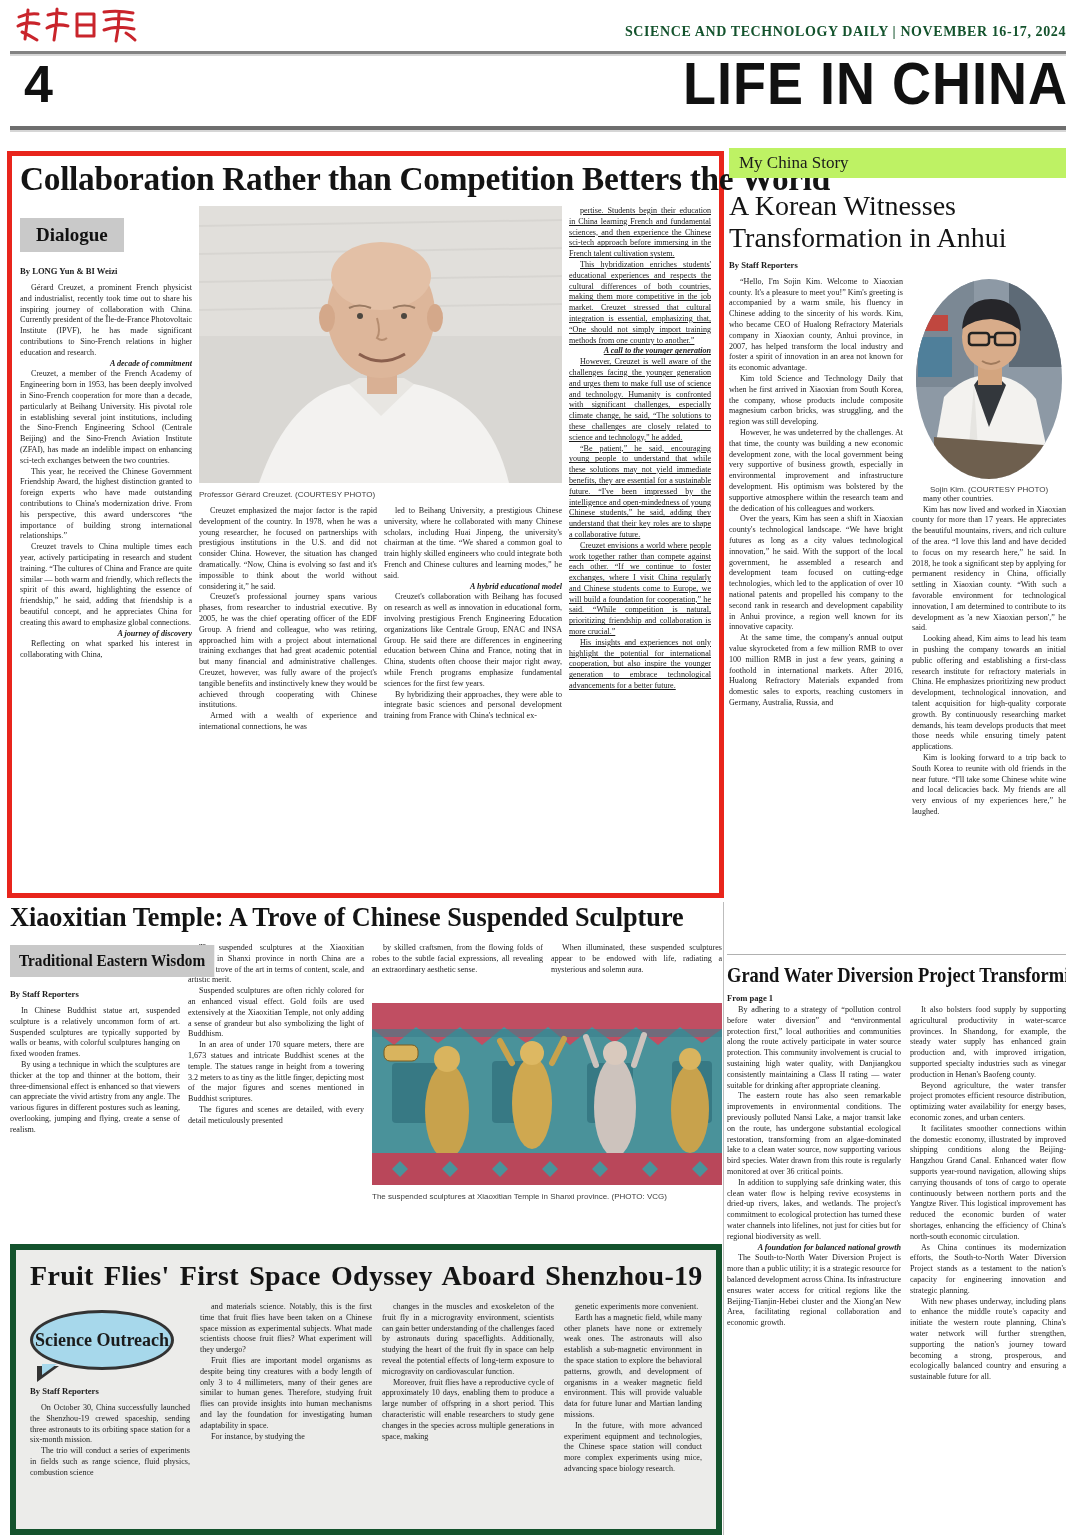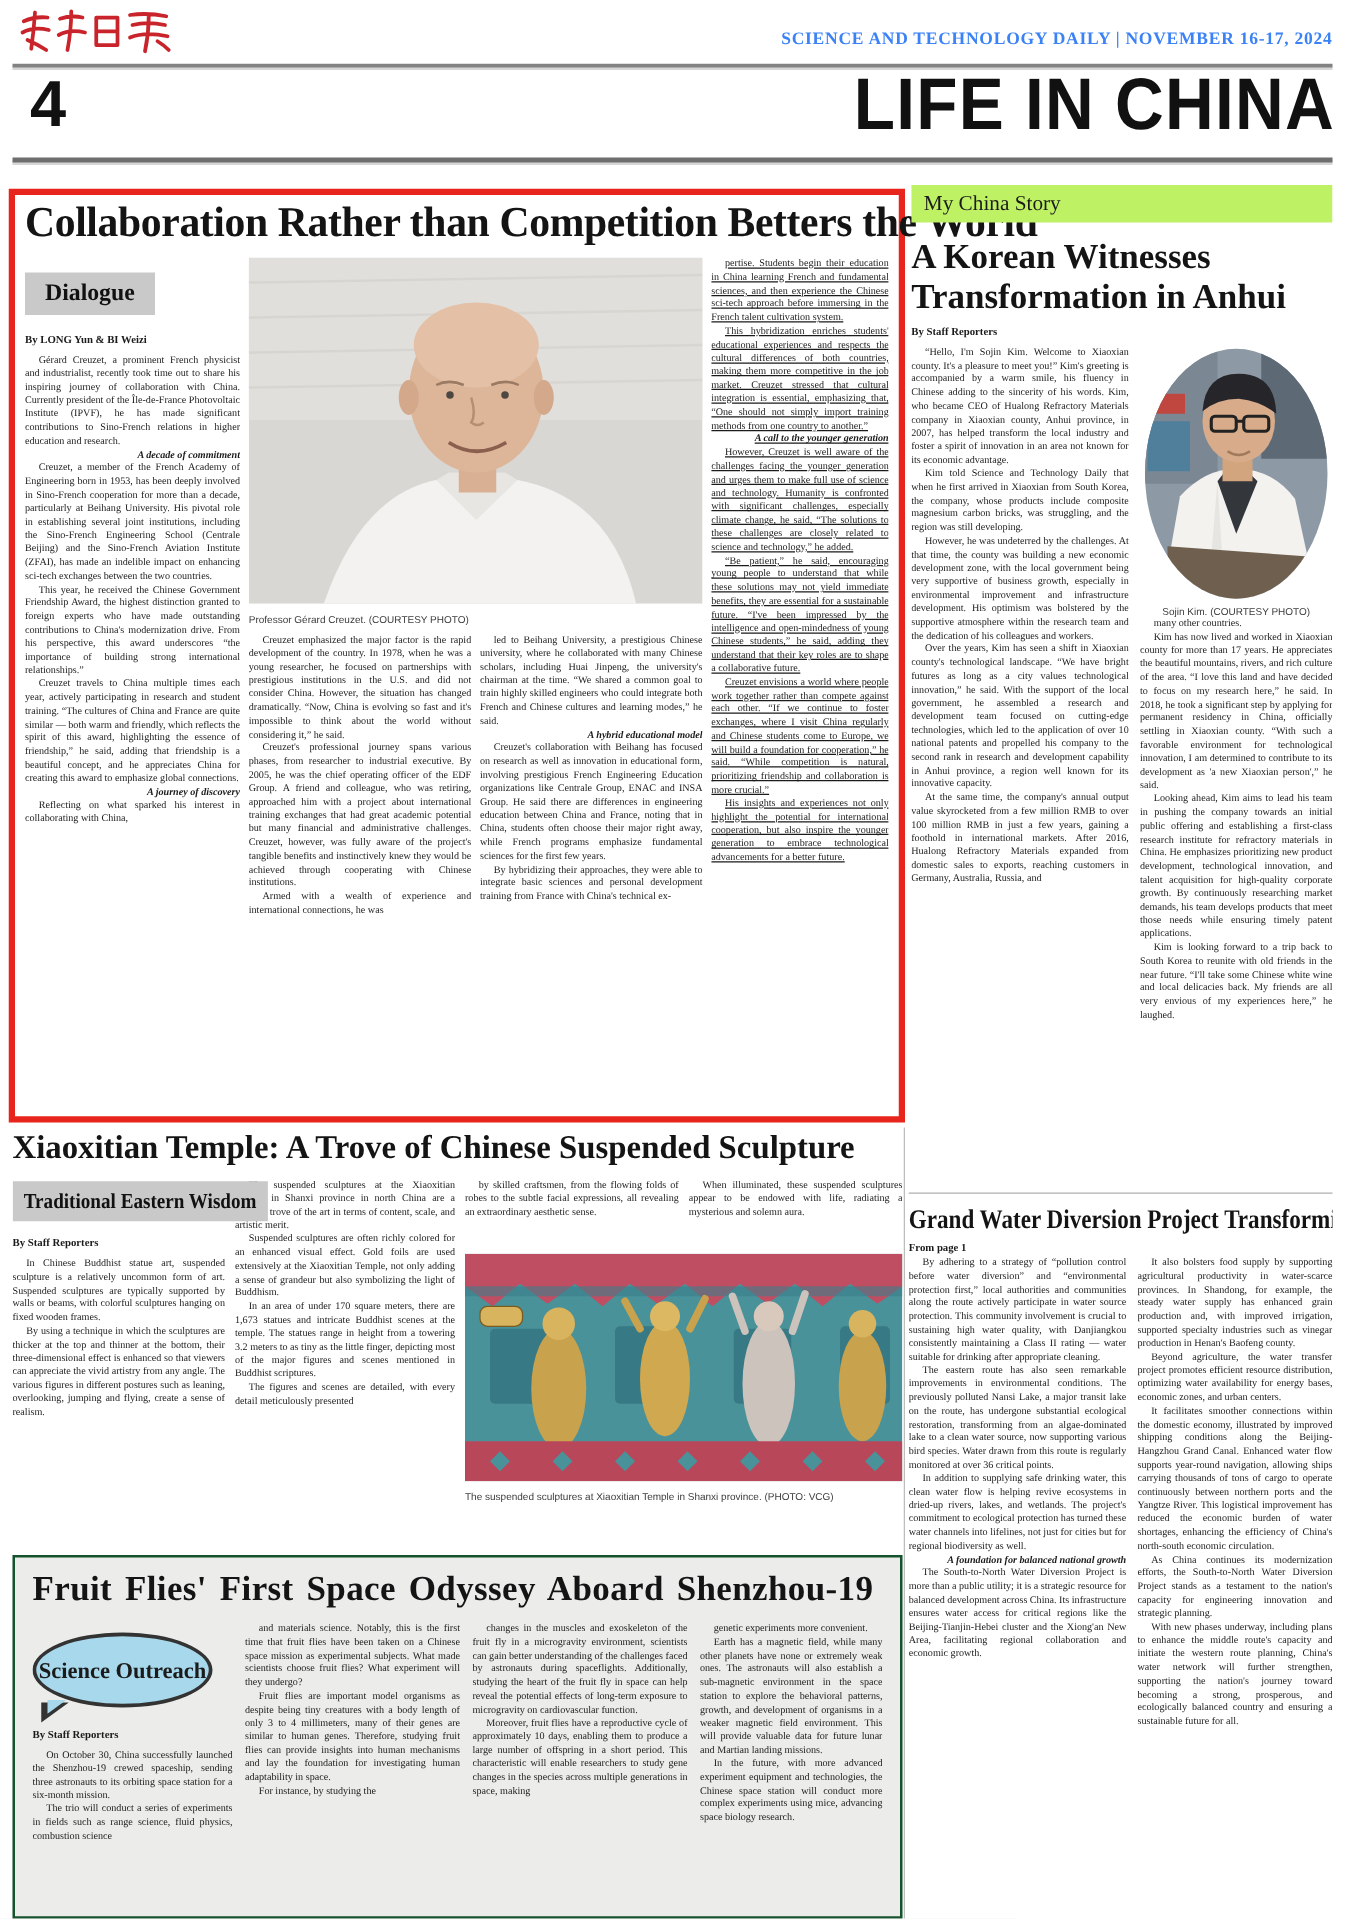--- a/index.html
+++ b/index.html
@@ -8,7 +8,7 @@
   
   .logo{position:absolute;left:14px;top:7px;width:132px;height:38px;}
   .dateline{position:absolute;right:14px;top:24px;font-size:14px;font-weight:bold;
-            letter-spacing:.6px;color:#3b82f6;}
+            letter-spacing:.6px;color:#14532d;}
   .rule-a{position:absolute;left:10px;right:14px;top:51px;height:3px;background:#828282;
           box-shadow:0 2px 0 #d6d6d6;}
   .pagenum{position:absolute;left:24px;top:54px;font-family:"Liberation Sans",sans-serif;

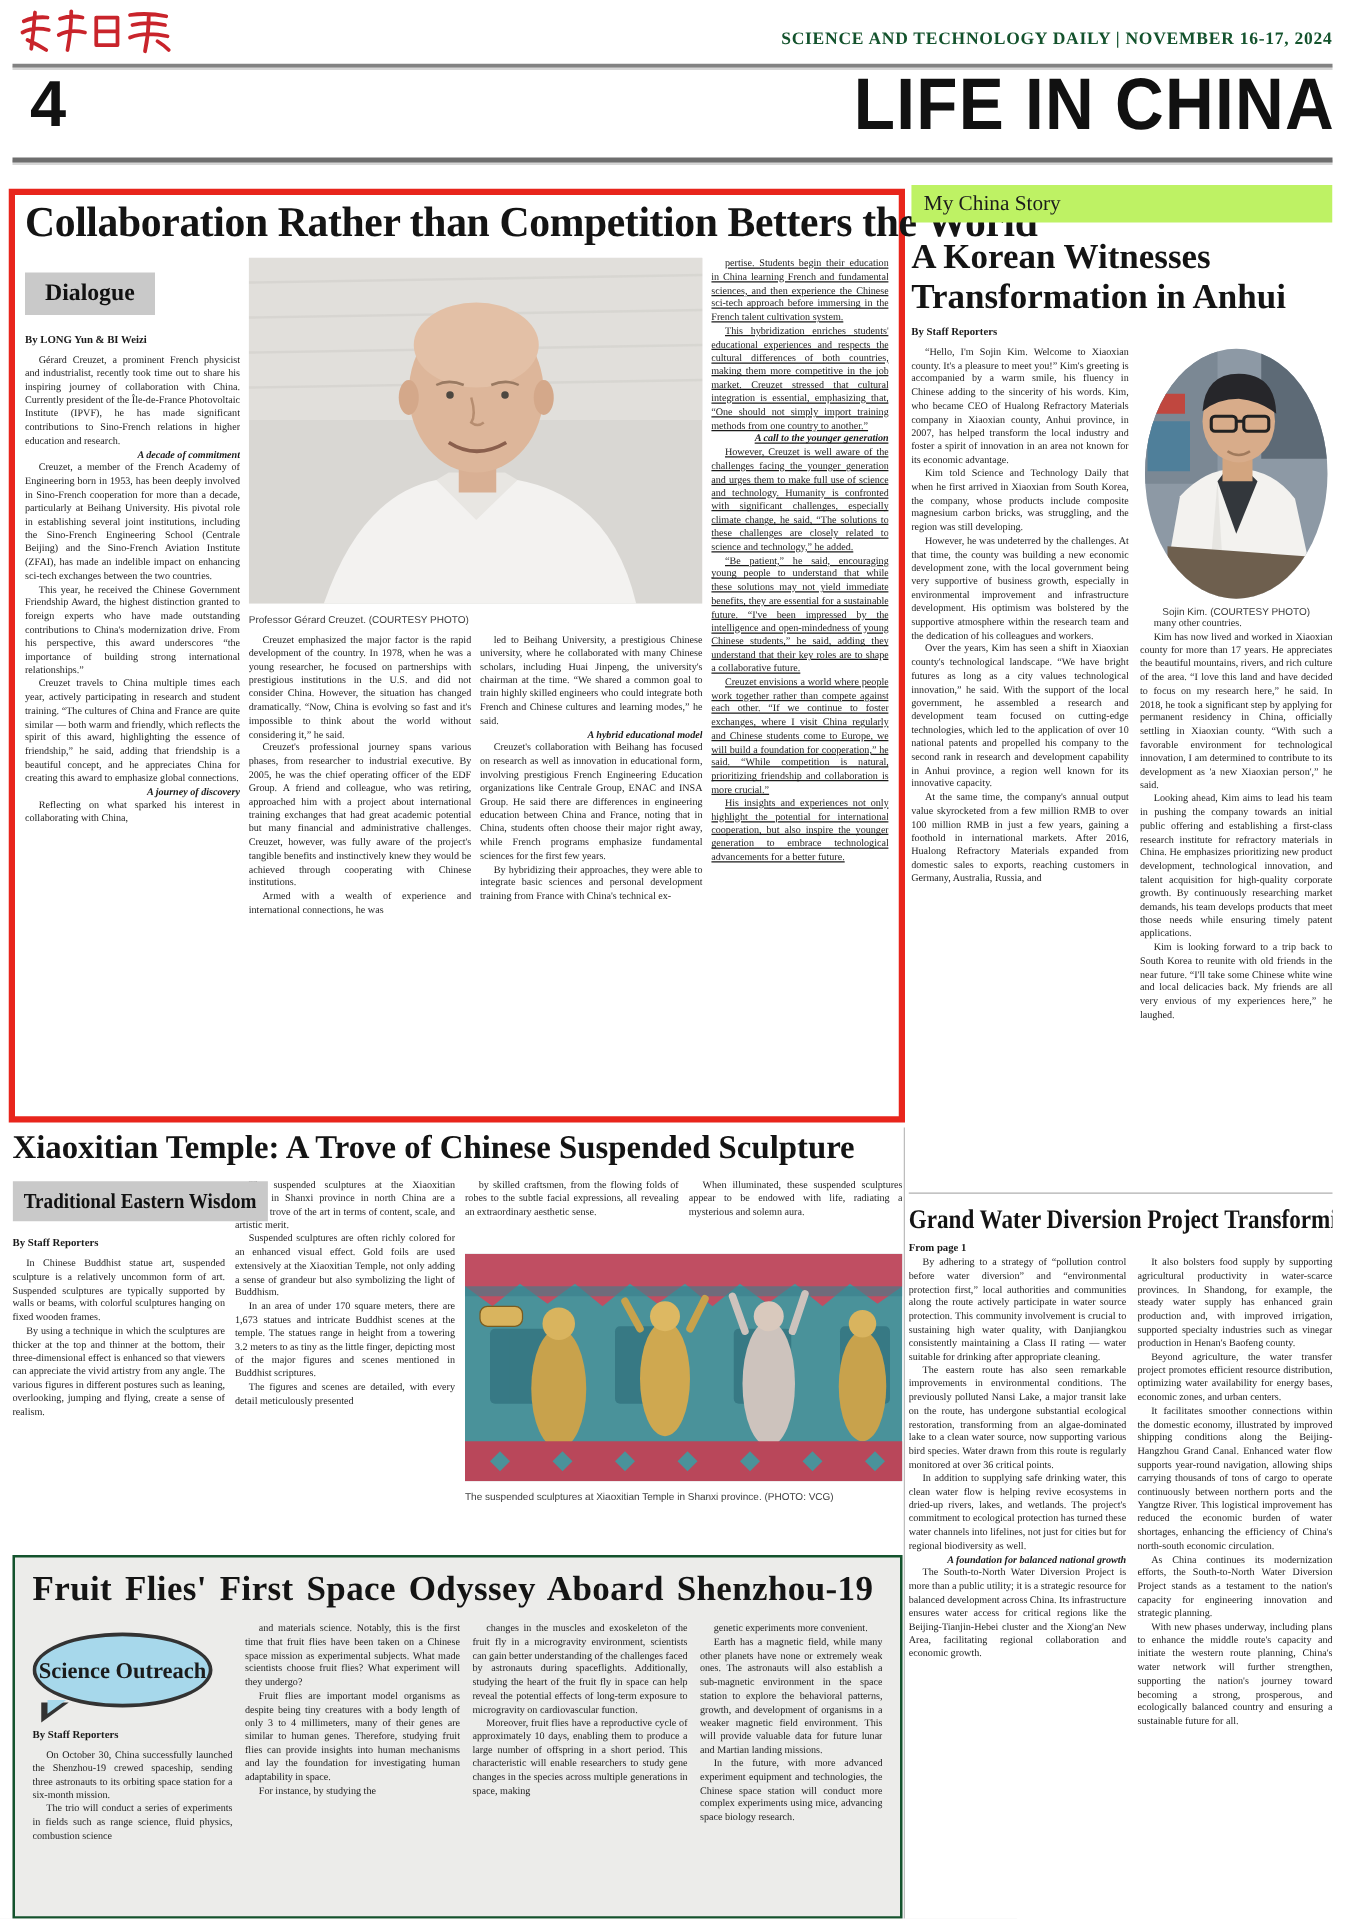--- a/index.html
+++ b/index.html
@@ -42,7 +42,7 @@
   .china-story{position:absolute;left:729px;top:148px;width:337px;height:802px;overflow:hidden;}
   .cs-kicker{display:block;background:#bef264;font-weight:normal;font-size:17px;
              padding:5px 10px;box-sizing:border-box;width:100%;}
-  .cs-headline{margin:12px 0 6px;font-size:28px;font-weight:700;line-height:1.14;color:#141414;}
+  .cs-headline{margin:12px 0 6px;font-size:28px;font-weight:400;line-height:1.14;color:#141414;}
   .cs-grid{display:grid;grid-template-columns:174px 1fr;column-gap:9px;height:646px;overflow:hidden;}
   .photo-kim{width:150px;height:205px;margin:0 auto;display:block;}
   .cap-center{text-align:center;}

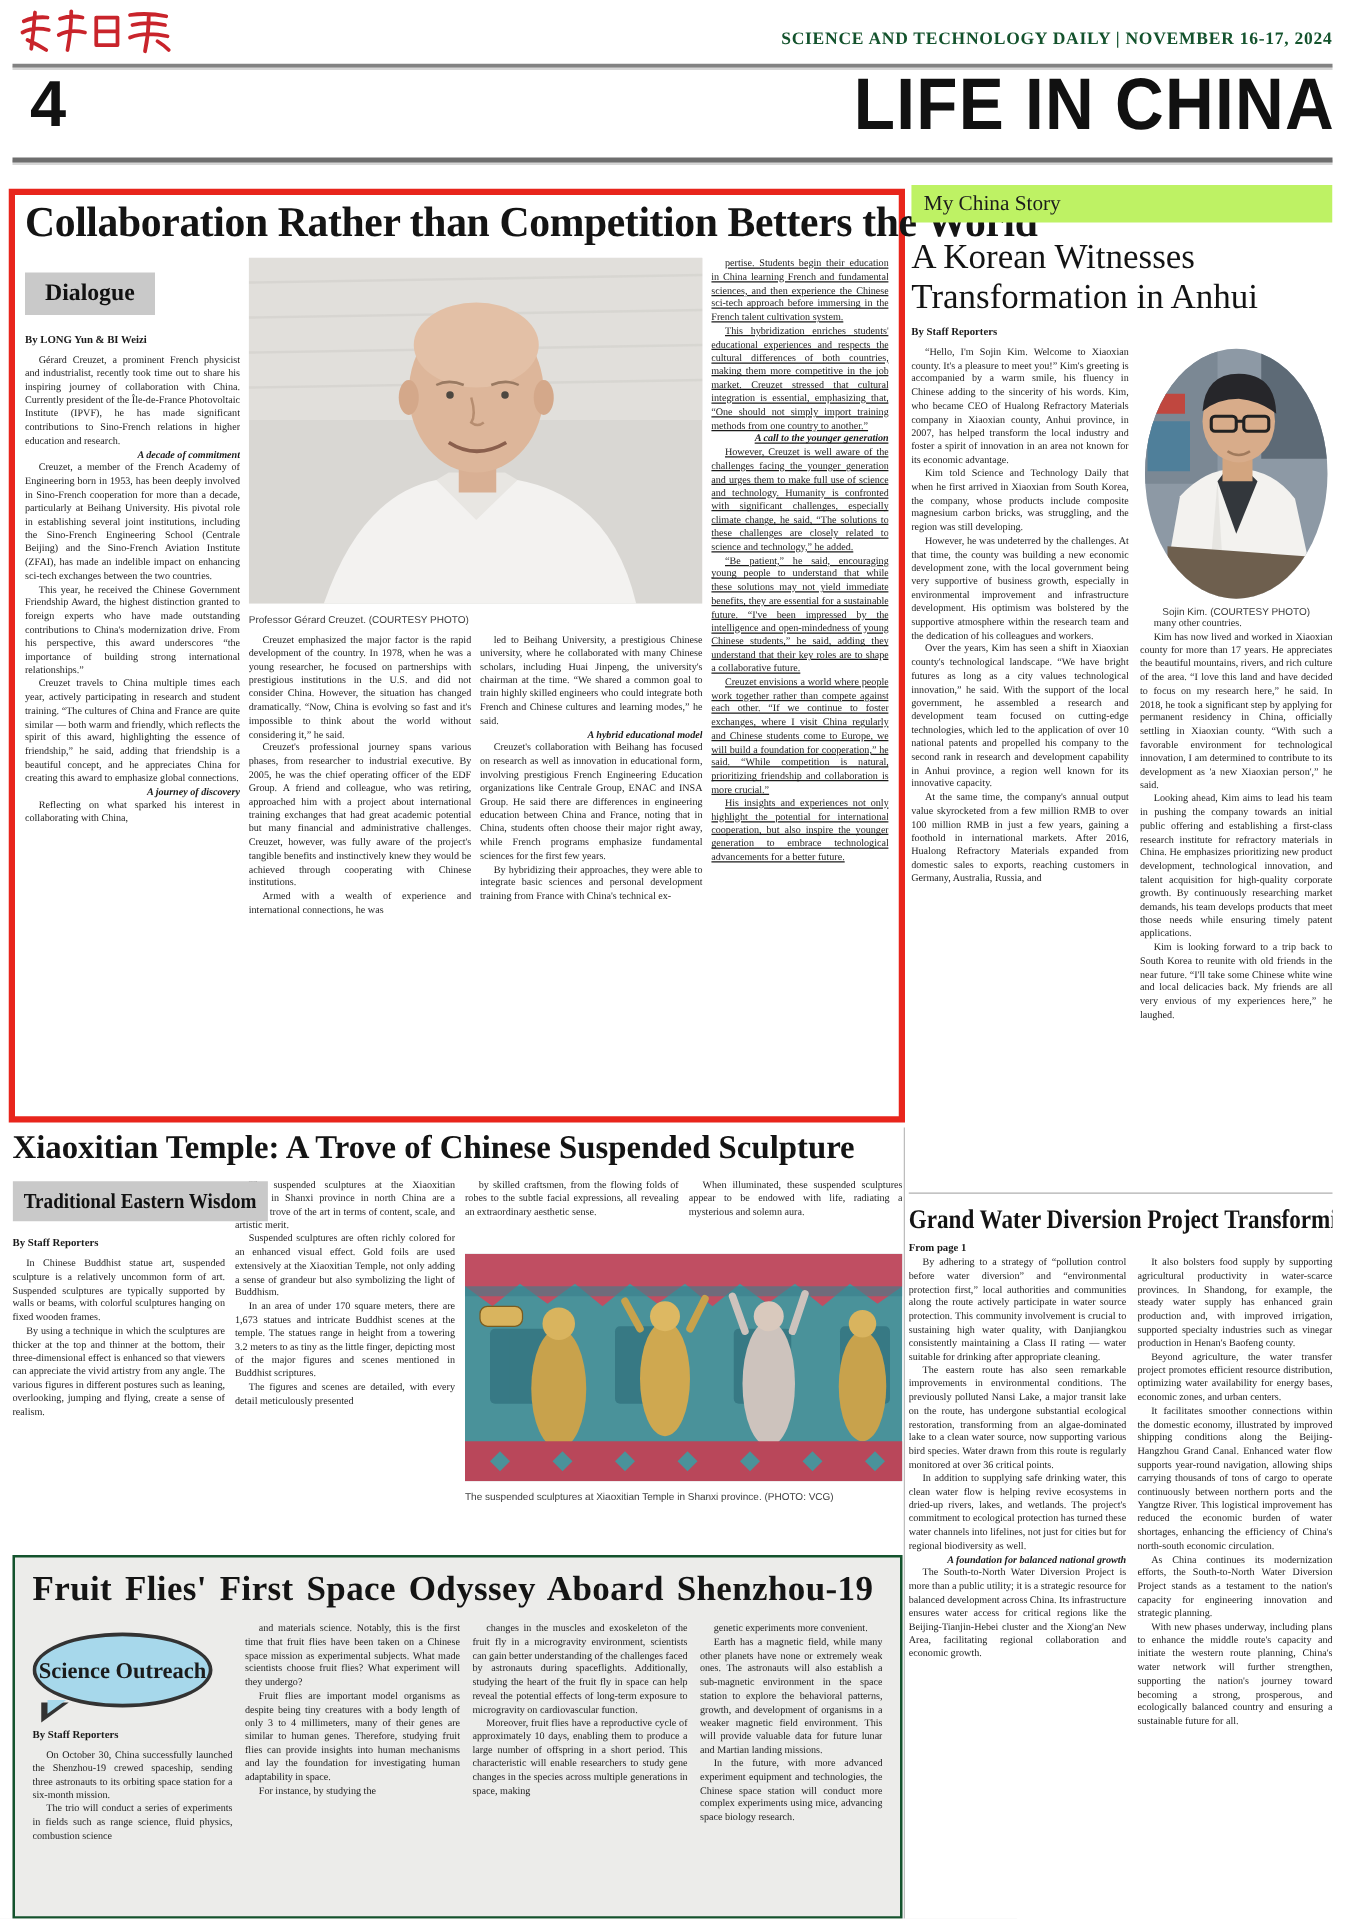--- a/index.html
+++ b/index.html
@@ -65,7 +65,7 @@
   .vsep{position:absolute;left:723px;top:902px;width:1px;height:633px;background:#bdbdbd;}
   
   .fruit{position:absolute;left:10px;top:1244px;width:712px;height:291px;box-sizing:border-box;
-         background:#ececea;border:2px solid #14532d;padding:8px 14px;overflow:hidden;}
+         background:#ececea;border:6px solid #14532d;padding:8px 14px;overflow:hidden;}
   .fruit-headline{margin:2px 0 10px;font-size:28px;font-weight:700;letter-spacing:.3px;
          word-spacing:3px;white-space:nowrap;color:#141414;}
   .fr-grid{display:grid;grid-template-columns:160px 172px 172px 1fr;column-gap:10px;

